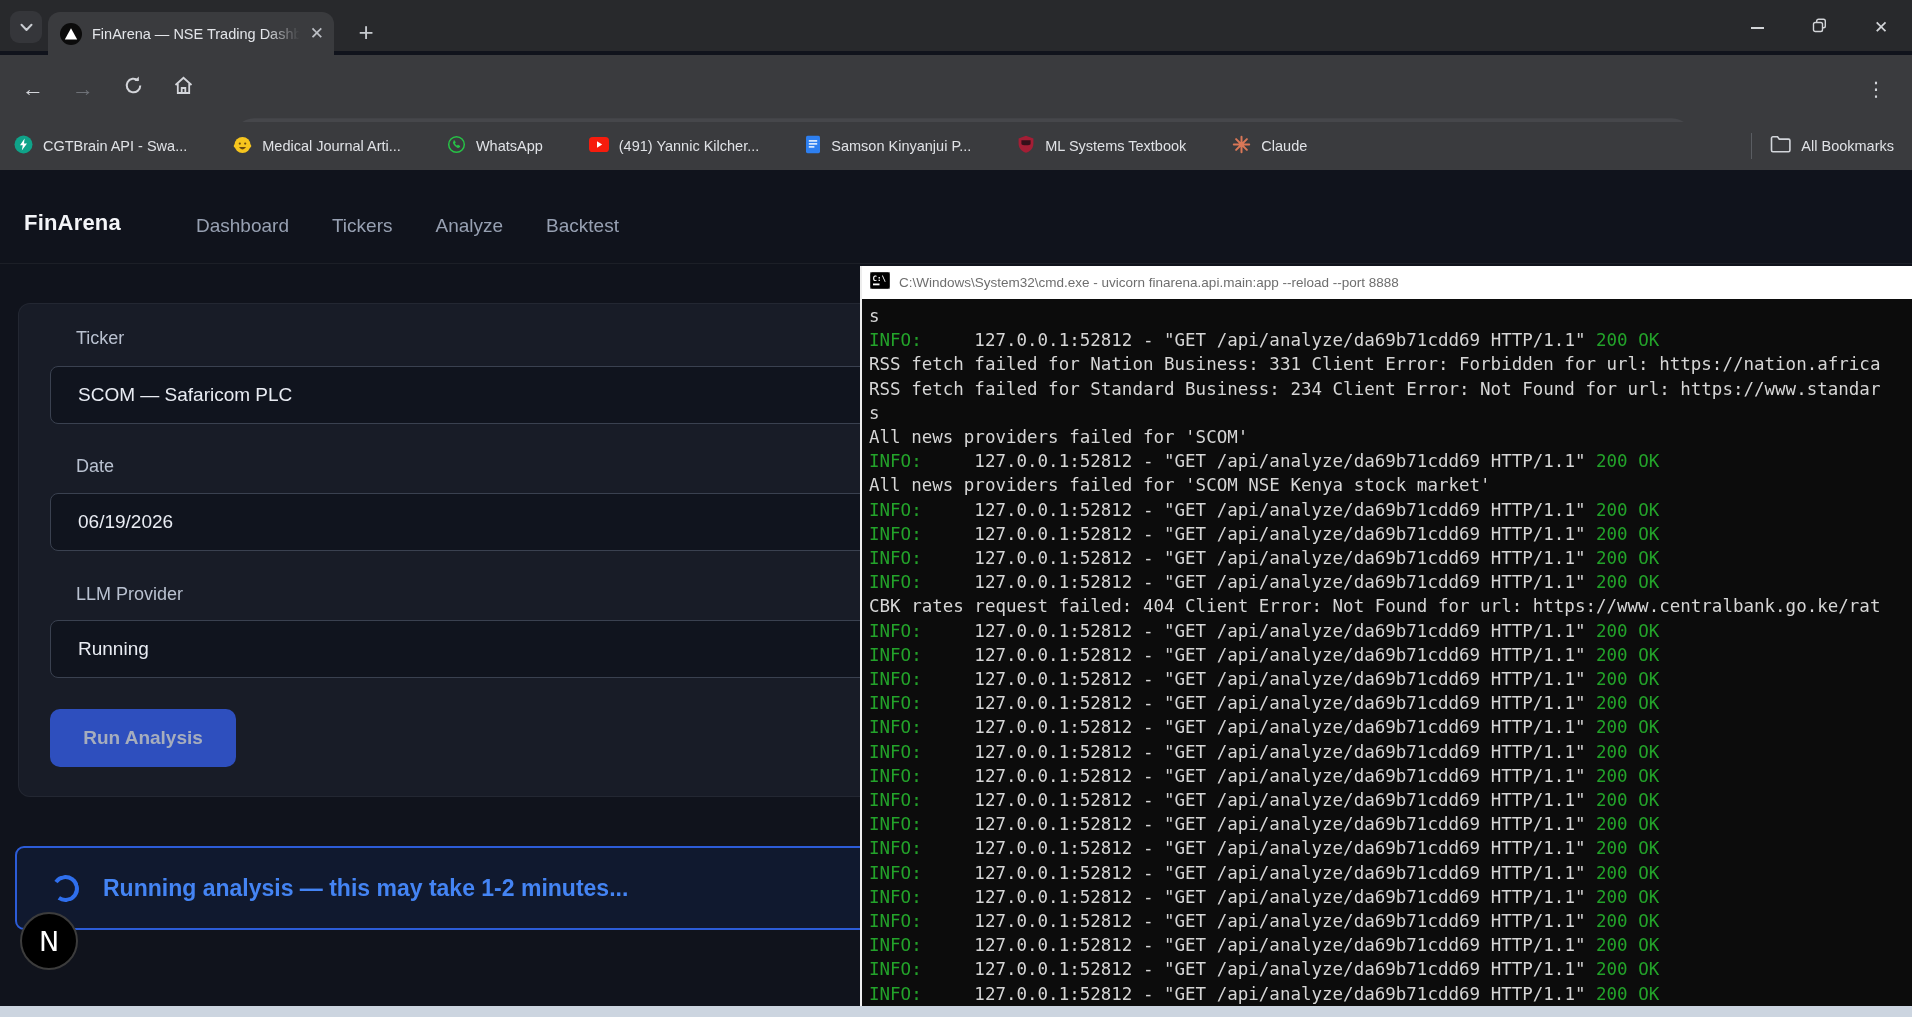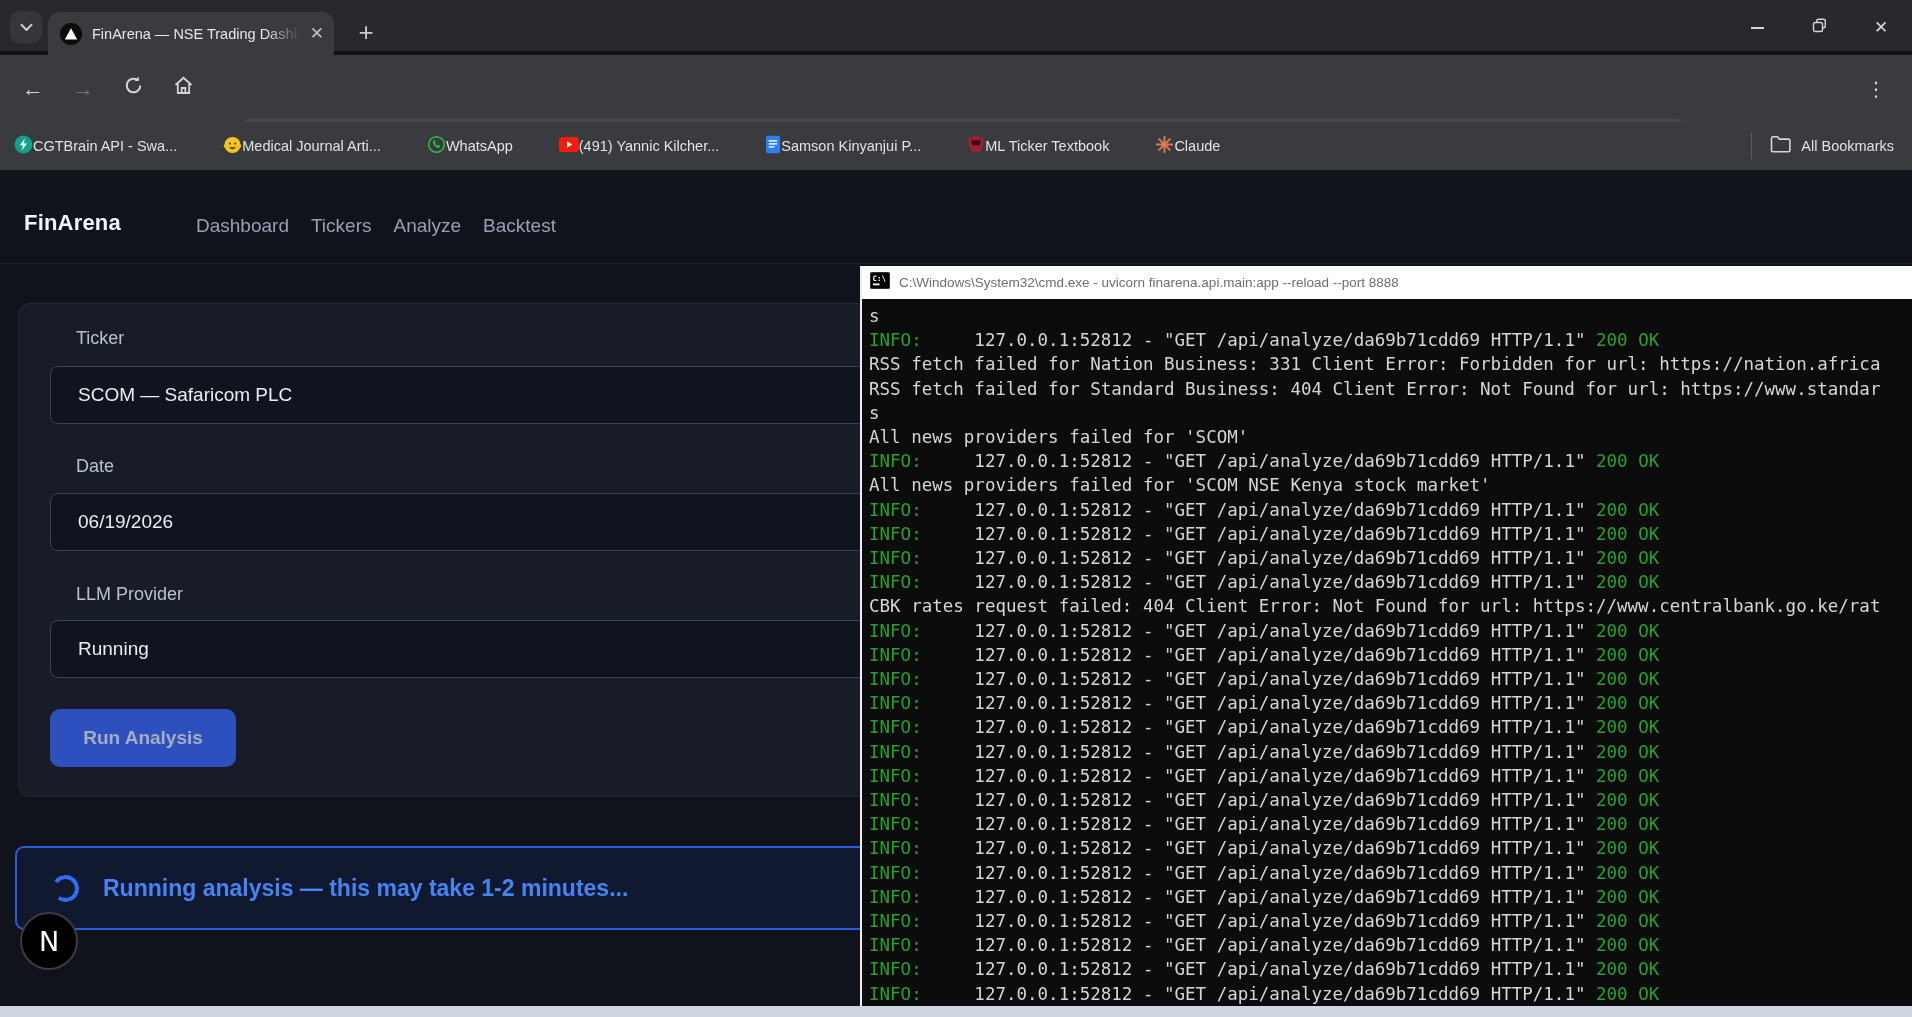--- a/index.html
+++ b/index.html
@@ -45,7 +45,7 @@
   .bookmarks { position:absolute; top:122px; left:0; right:0; height:48px; background:#3a3b3e;
     display:flex; align-items:center; }
   .bm-list { display:flex; align-items:center; gap:46px; padding-left:14px; }
-  .bm-item { display:flex; align-items:center; white-space:nowrap; }
+  .bm-item { display:flex; align-items:center; gap:10px; white-space:nowrap; }
   .bm-item .lbl { font-size:14.5px; color:#e0e2e6; }
   .bm-right { position:absolute; right:18px; top:0; height:48px; display:flex; align-items:center; gap:18px;margin-left:28px; }
   .bm-divider { width:1px; height:26px; background:#5a5d62; }

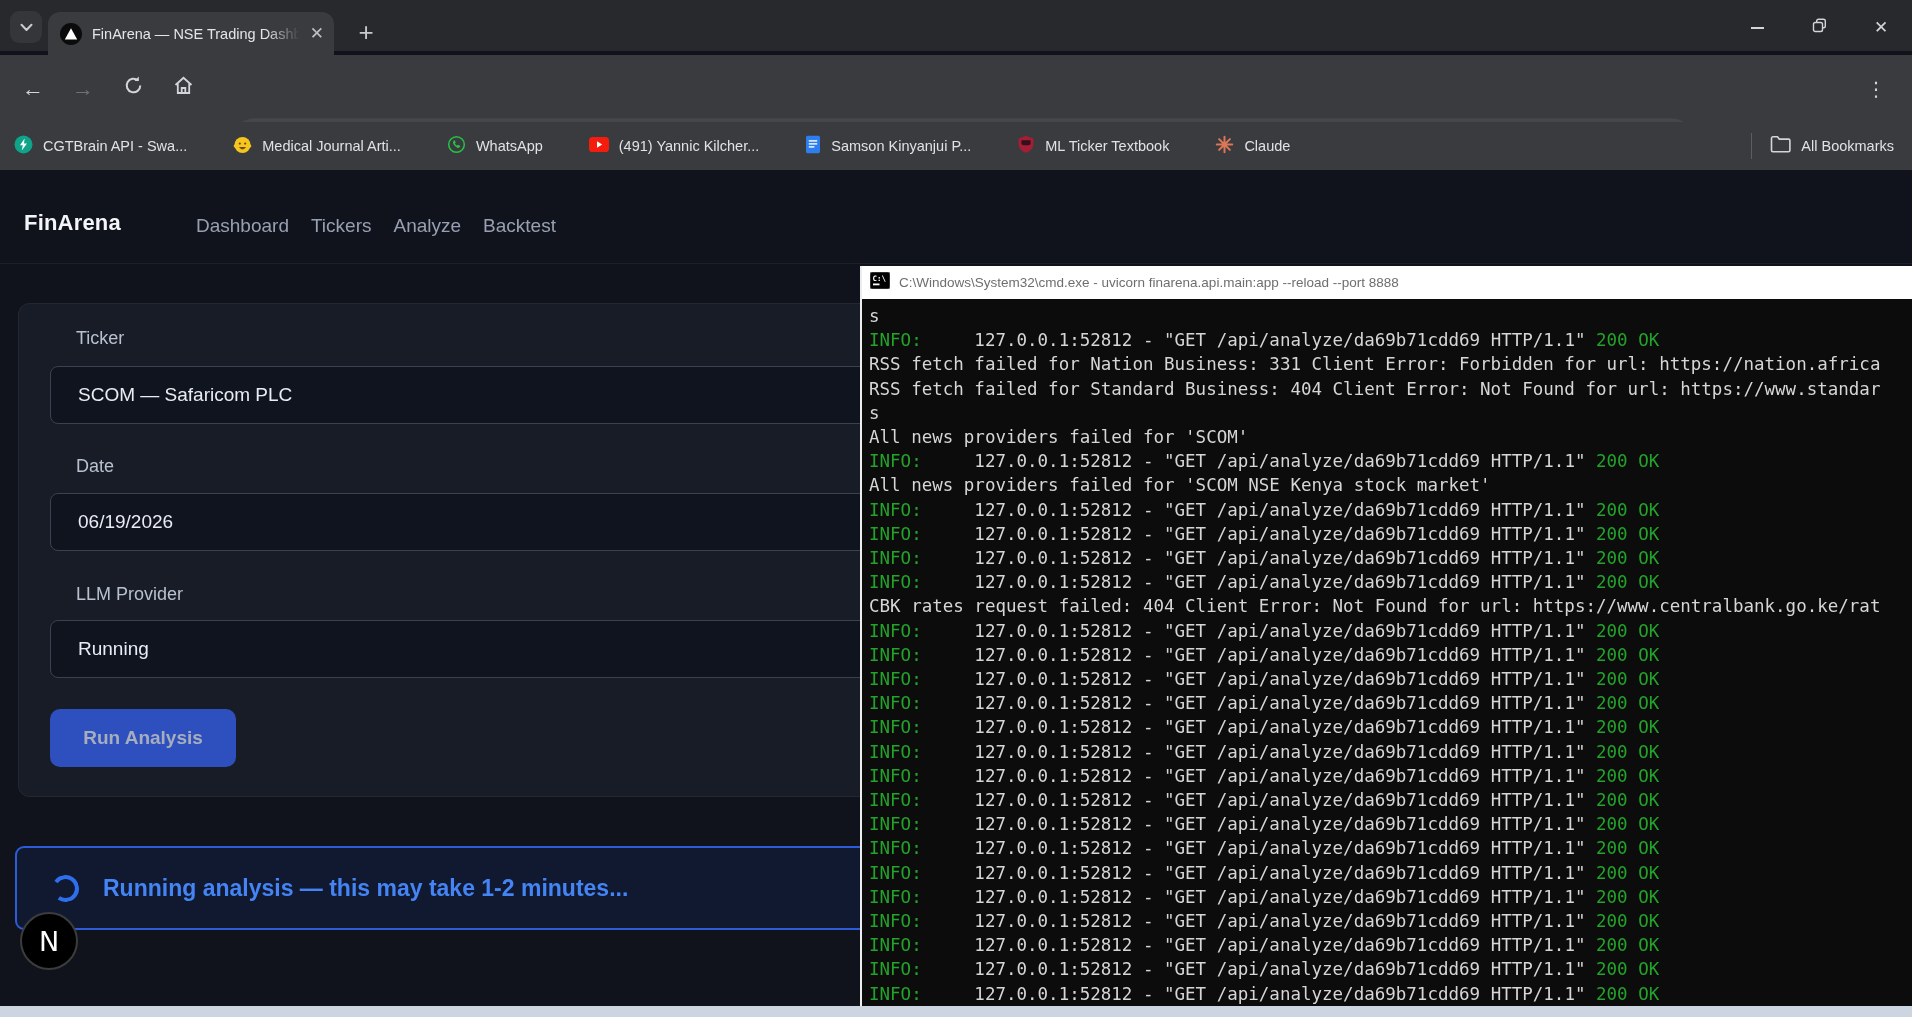--- a/index.html
+++ b/index.html
@@ -244,7 +244,7 @@
               <path d="M9 .8 16.4 3.4v5.2c0 4.8-3.2 8-7.4 9.2C4.8 16.6 1.6 13.4 1.6 8.6V3.4z" fill="#a41e35"></path>
               <path d="M4.4 5.2h9.2v3.6c0 1-2.05 1.5-4.6 1.5s-4.6-.5-4.6-1.5z" fill="#35101a"></path>
             </svg></span>
-          <span class="lbl">ML Ticker Textbook</span>
+          <span class="lbl">ML Systems Textbook</span>
         </div>
         <div class="bm-item">
           <span><svg width="19" height="19" viewBox="0 0 19 19" stroke="#d97757" stroke-width="2" stroke-linecap="round">

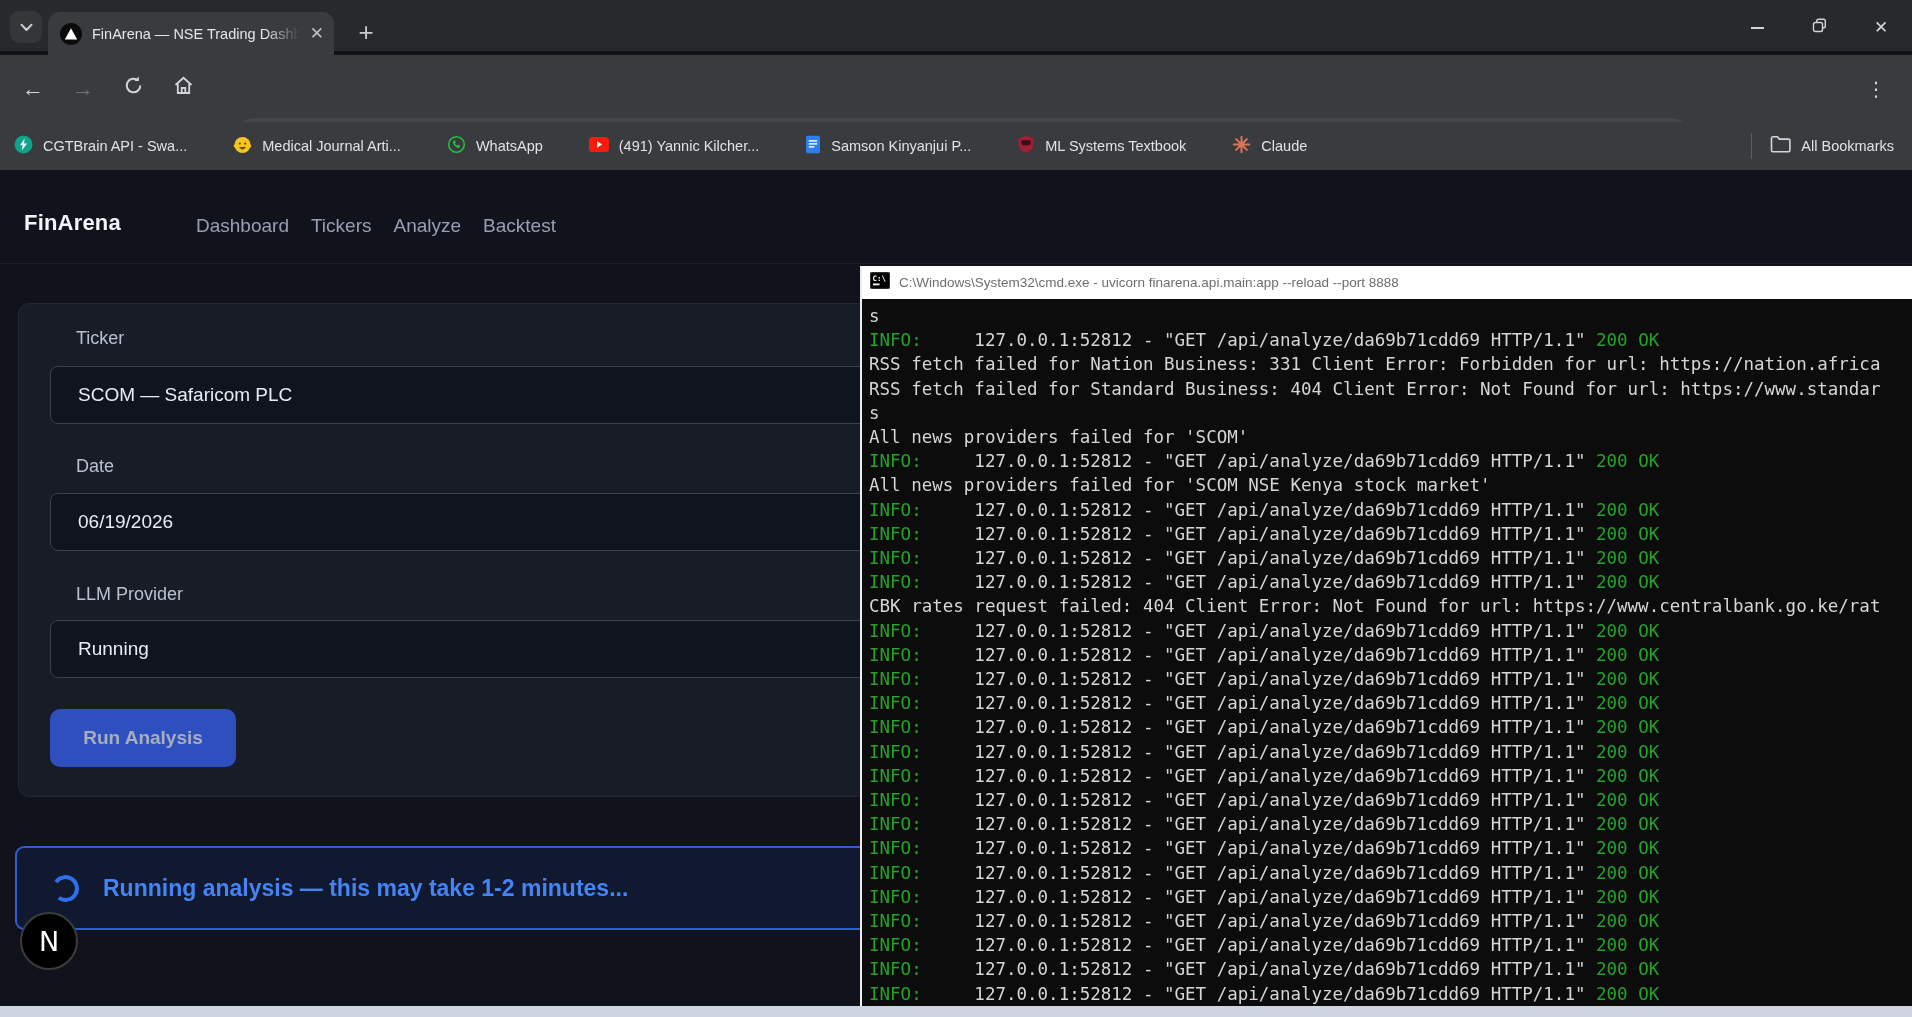--- a/index.html
+++ b/index.html
@@ -55,7 +55,7 @@
   
   .page { position:absolute; top:170px; left:0; right:0; height:836px; background:#10131c; }
   .brand { position:absolute; left:24px; top:40px; font-size:22px; font-weight:800; color:#f4f5f8; letter-spacing:.2px; }
-  .nav-links { position:absolute; left:196px; top:45px; display:flex; gap:22px; }
+  .nav-links { position:absolute; left:196px; top:45px; display:flex; gap:43px; }
   .nav-links span { font-size:19px; color:#97a0b2; }
   .nav-divider { position:absolute; top:93px; left:0; right:0; height:1px; background:rgba(255,255,255,.05); }
 

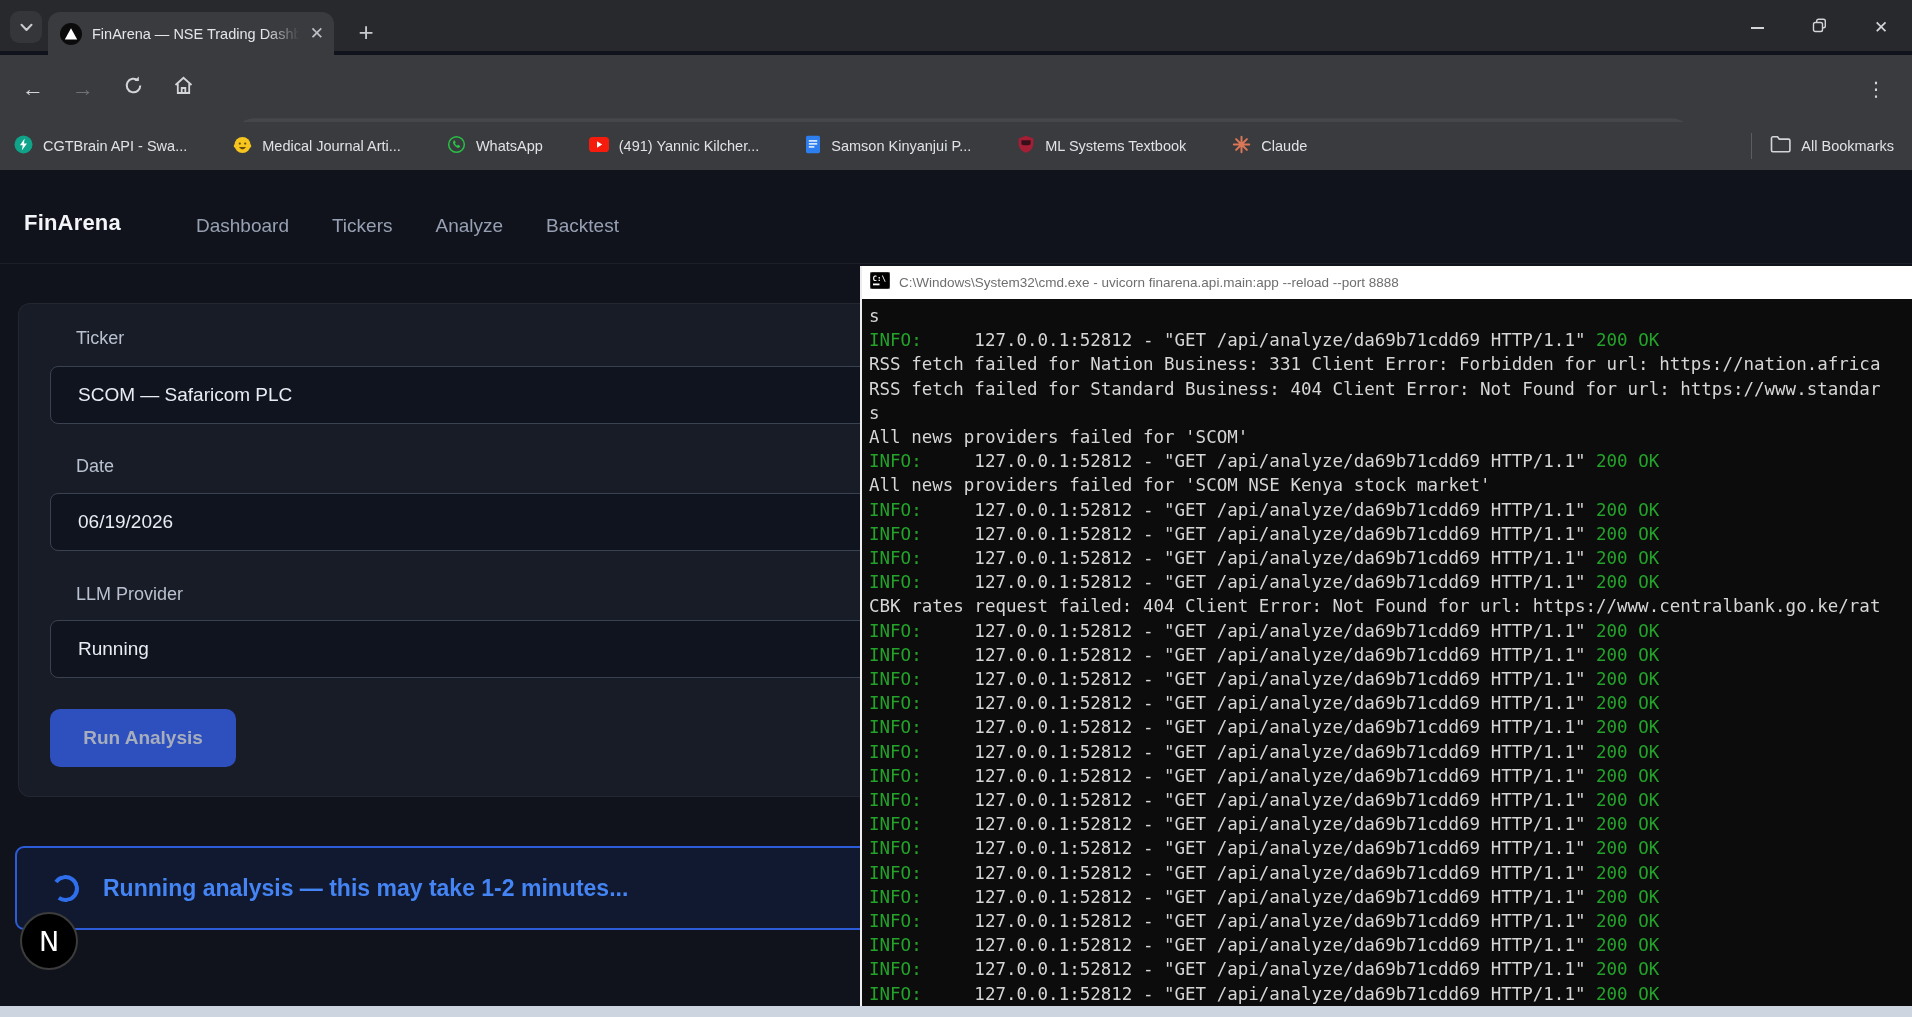--- a/index.html
+++ b/index.html
@@ -320,7 +320,7 @@
         <div class="tline"><span class="c-fg">s</span></div>
         <div class="tline"><span class="c-green">INFO:</span><span class="c-fg">     127.0.0.1:52812 - "GET /api/analyze/da69b71cdd69 HTTP/1.1" </span><span class="c-green">200 OK</span></div>
         <div class="tline"><span class="c-fg">RSS fetch failed for Nation Business: 331 Client Error: Forbidden for url: https://nation.africa</span></div>
-        <div class="tline"><span class="c-fg">RSS fetch failed for Standard Business: 404 Client Error: Not Found for url: https://www.standar</span></div>
+        <div class="tline"><span class="c-fg">RSS fetch failed for Standard Business: 234 Client Error: Not Found for url: https://www.standar</span></div>
         <div class="tline"><span class="c-fg">s</span></div>
         <div class="tline"><span class="c-fg">All news providers failed for 'SCOM'</span></div>
         <div class="tline"><span class="c-green">INFO:</span><span class="c-fg">     127.0.0.1:52812 - "GET /api/analyze/da69b71cdd69 HTTP/1.1" </span><span class="c-green">200 OK</span></div>

